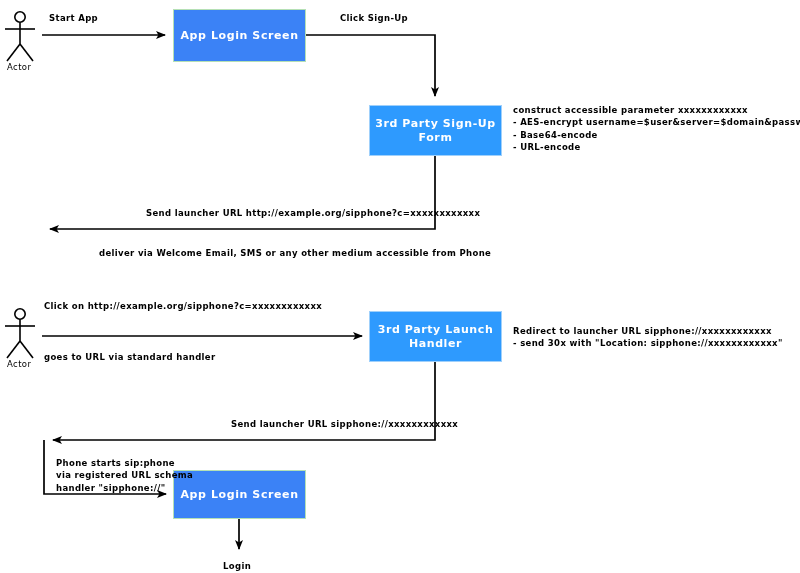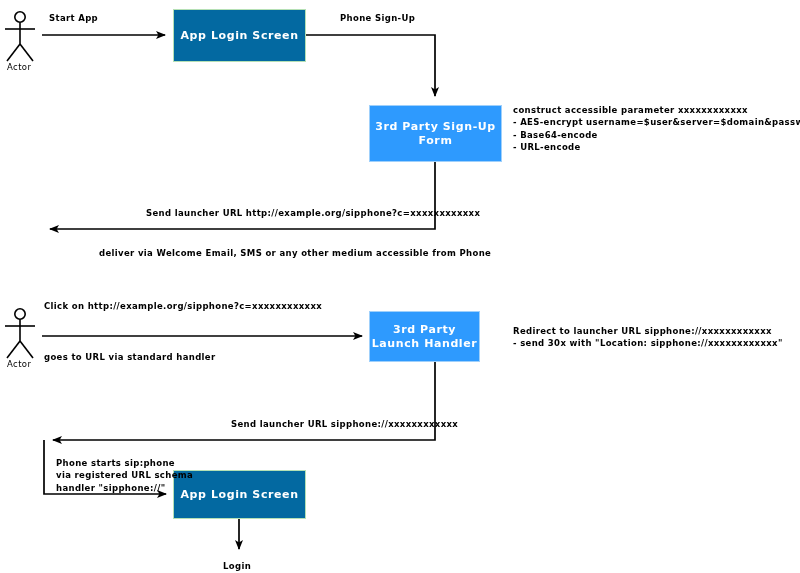--- a/index.html
+++ b/index.html
@@ -135,7 +135,7 @@
 
   <div class="lbl" style="left:49px; top:12px;">Start App</div>
 
-  <div class="lbl" style="left:340px; top:12px;">Phone Sign-Up</div>
+  <div class="lbl" style="left:340px; top:12px;">Click Sign-Up</div>
 
   <div class="lbl" style="left:146px; top:207px;">Send launcher URL http://example.org/sipphone?c=xxxxxxxxxxxx</div>
 

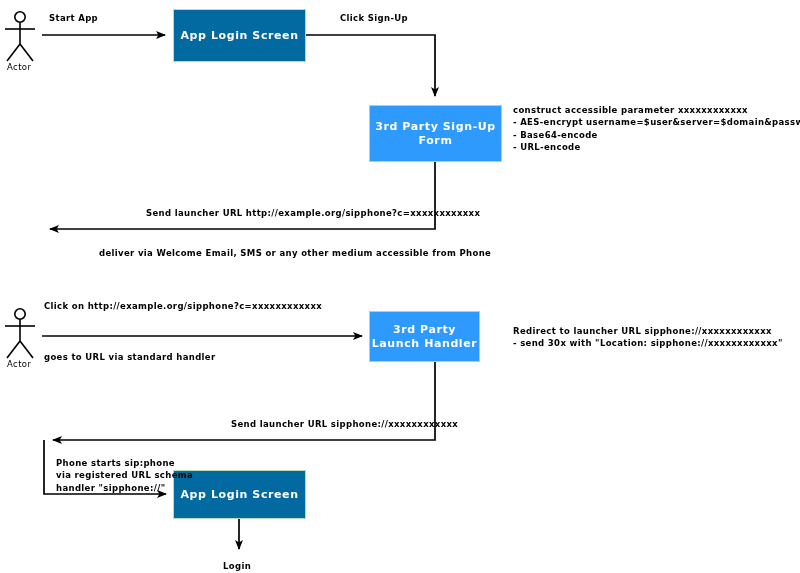--- a/index.html
+++ b/index.html
@@ -37,7 +37,7 @@
     line-height: 1.2;
   }
   .node.green {
-    background: #0369a1;
+    background: #3b82f6;
     border: 1px solid #b5e0b5;
   }
   .node.blue {

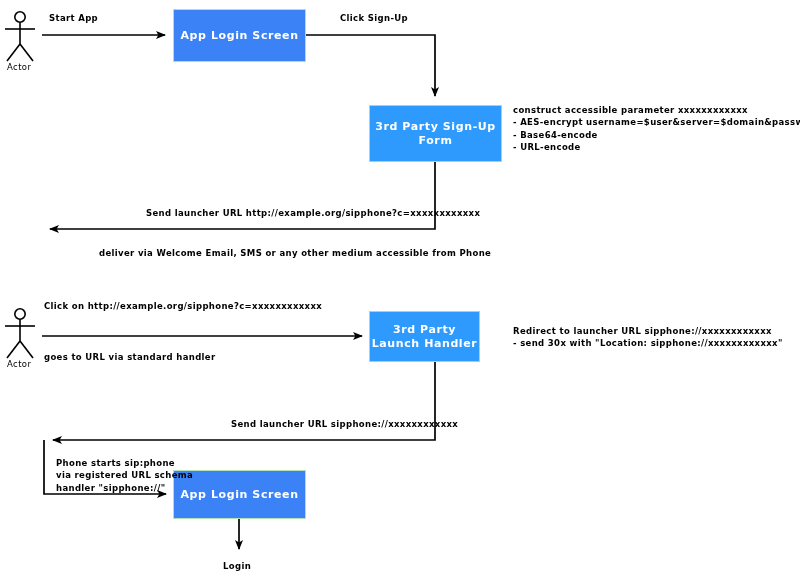--- a/index.html
+++ b/index.html
@@ -118,7 +118,7 @@
     <span>App Login Screen</span>
   </div>
 
-  <div class="node blue" style="left:369px; top:105px; width:133px; height:57px;">
+  <div class="node blue" style="left:369px; top:105px; width:133px; height:51px;">
     <span>3rd Party Sign-Up Form</span>
   </div>
 

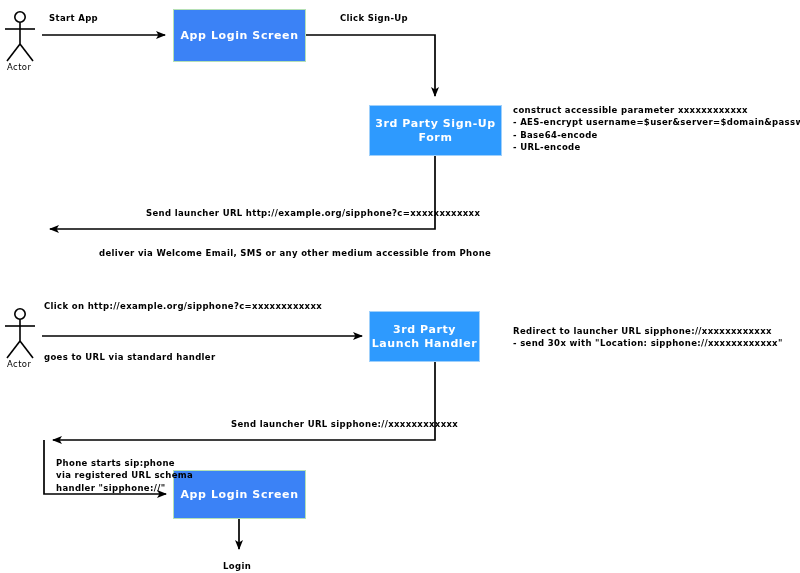--- a/index.html
+++ b/index.html
@@ -122,7 +122,7 @@
     <span>3rd Party Sign-Up Form</span>
   </div>
 
-  <div class="node blue" style="left:369px; top:311px; width:111px; height:51px;">
+  <div class="node blue" style="left:369px; top:311px; width:133px; height:51px;">
     <span>3rd Party Launch Handler</span>
   </div>
 

